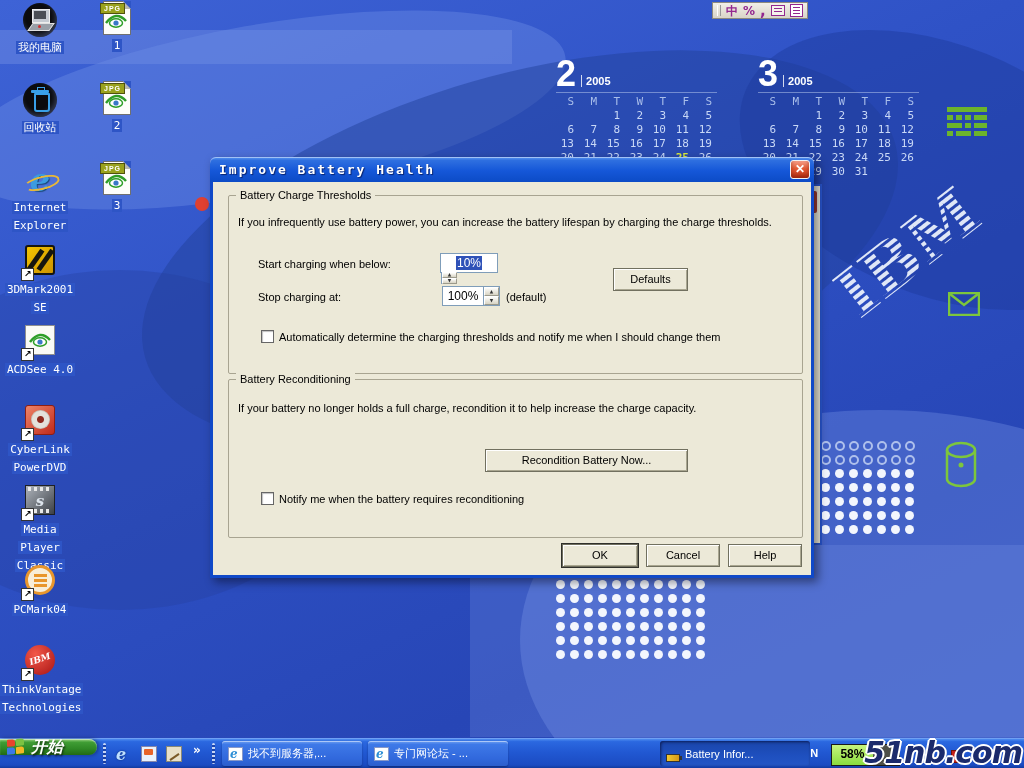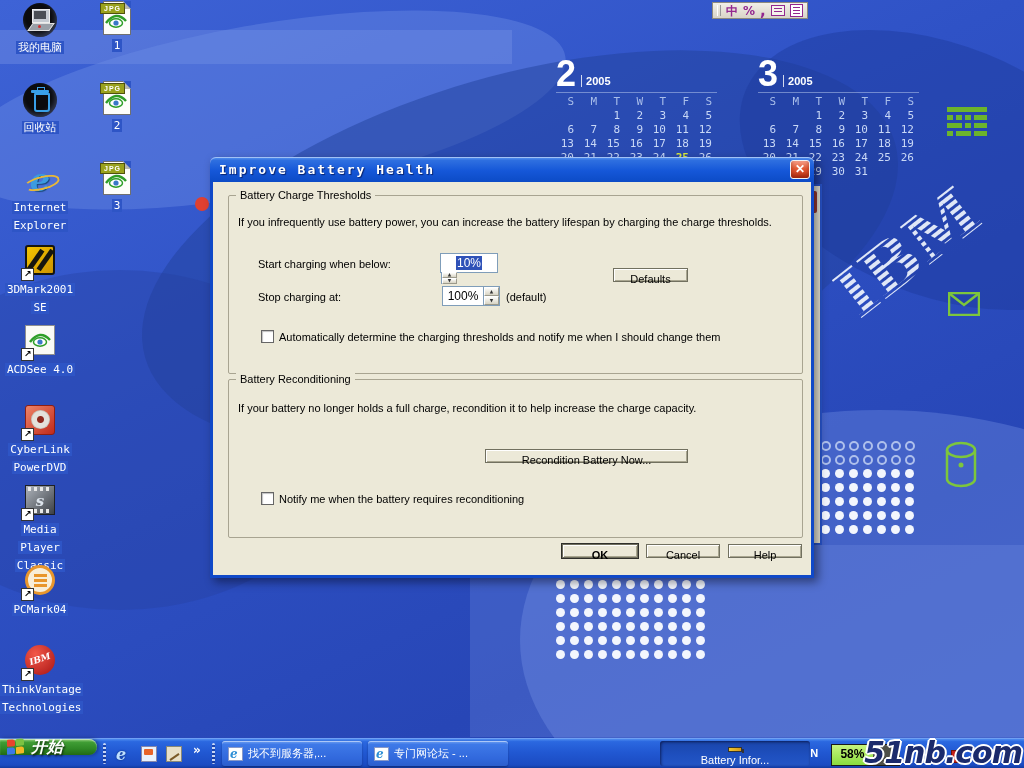--- a/index.html
+++ b/index.html
@@ -97,7 +97,7 @@
   .spn{width:15px;display:flex;flex-direction:column;border-left:1px solid #7F9DB9;}
   .spn b{flex:1;background:linear-gradient(180deg,#FDFDFB,#D8D4C4);border:1px solid #fff;border-bottom-color:#9C9A8C;border-right-color:#9C9A8C;
     font:4.5px/4px "DejaVu Sans",sans-serif;color:#333;text-align:center;display:flex;align-items:center;justify-content:center;cursor:pointer;}
-  .b3{position:absolute;height:14px;background:#ECE9D8;border:1px solid #71705F;
+  .b3{position:absolute;height:23px;background:#ECE9D8;border:1px solid #71705F;
     box-shadow:inset 1px 1px 0 #FFFFFF,inset -1px -1px 0 #A9A690;
     font:11px/21px "Liberation Sans",sans-serif;text-align:center;box-sizing:border-box;cursor:pointer;}
   .b3.default{box-shadow:inset 1px 1px 0 #FFFFFF,inset -1px -1px 0 #A9A690,0 0 0 1px #30302C;font-weight:bold;}

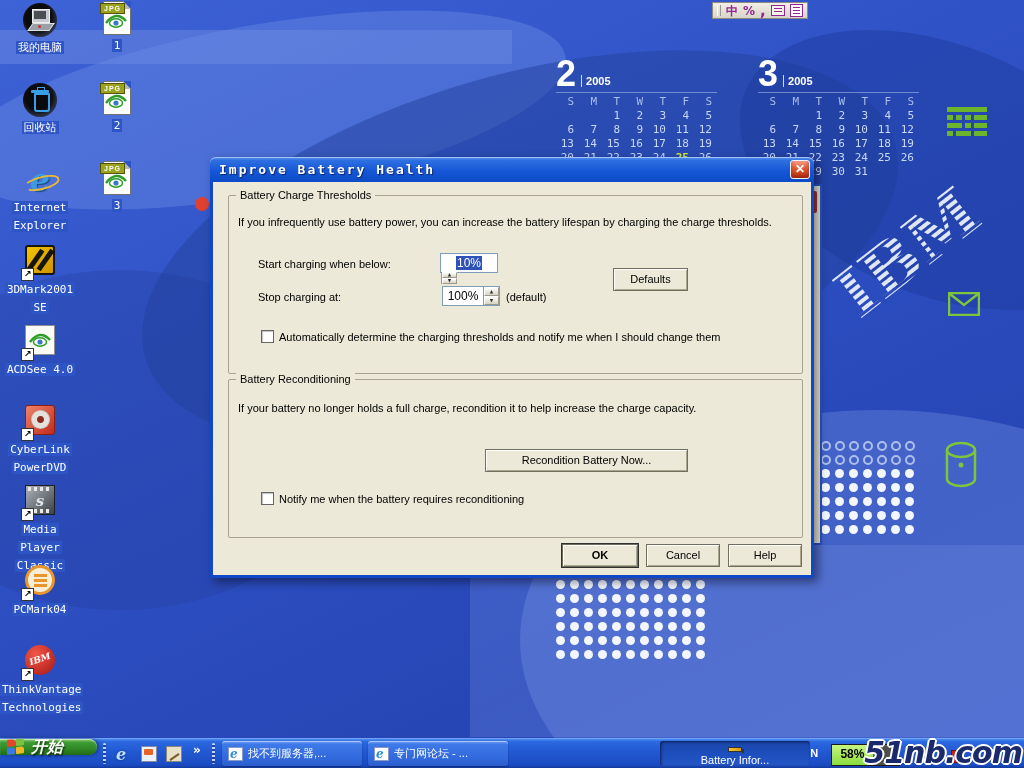--- a/index.html
+++ b/index.html
@@ -100,7 +100,7 @@
   .b3{position:absolute;height:23px;background:#ECE9D8;border:1px solid #71705F;
     box-shadow:inset 1px 1px 0 #FFFFFF,inset -1px -1px 0 #A9A690;
     font:11px/21px "Liberation Sans",sans-serif;text-align:center;box-sizing:border-box;cursor:pointer;}
-  .b3.default{box-shadow:inset 1px 1px 0 #FFFFFF,inset -1px -1px 0 #A9A690,0 0 0 1px #30302C;font-weight:bold;}
+  .b3.default{box-shadow:inset 1px 1px 0 #FFFFFF,inset -1px -1px 0 #A9A690,0 0 0 1px #30302C;}
   .cbx{position:absolute;width:13px;height:13px;background:#fff;border:1px solid #666;
     box-shadow:inset 1px 1px 1px rgba(0,0,0,.25);box-sizing:border-box;cursor:pointer;}
   

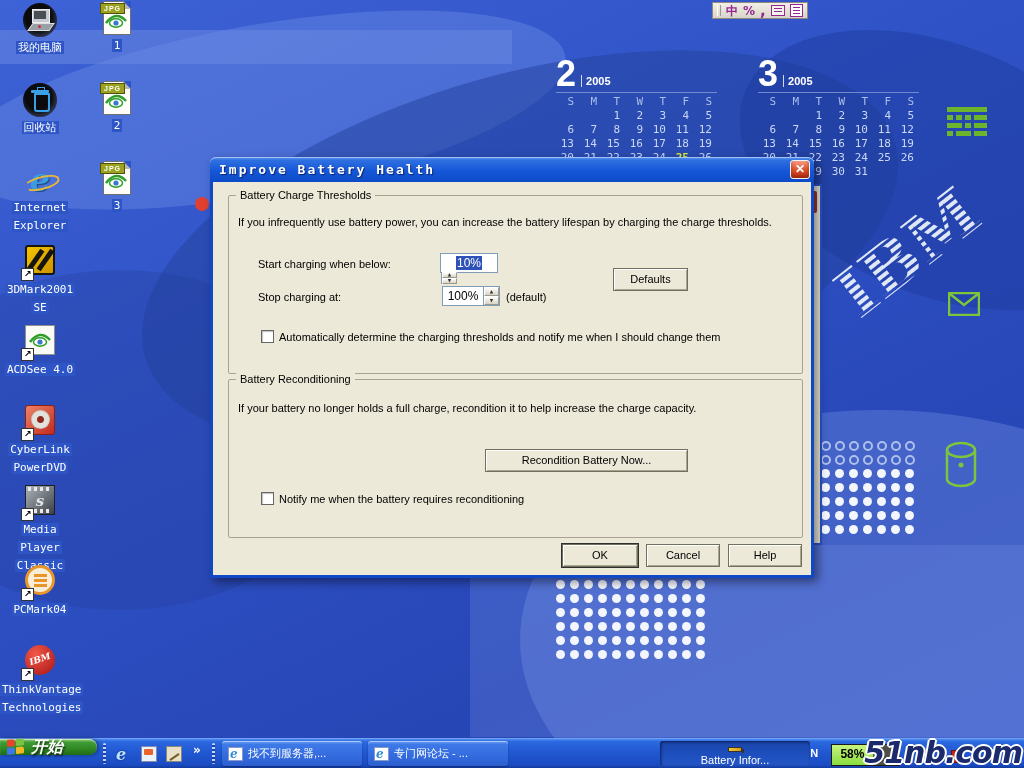--- a/index.html
+++ b/index.html
@@ -128,7 +128,7 @@
     background:linear-gradient(180deg,#6FA0F2 0%,#3E79E8 14%,#3168DC 70%,#2C5ECC 100%);
     box-shadow:inset 0 1px 0 rgba(255,255,255,.45),0 1px 2px rgba(0,0,20,.35);
     display:flex;align-items:center;gap:5px;padding:0 6px;box-sizing:border-box;white-space:nowrap;overflow:hidden;cursor:pointer;}
-  .task.active{background:linear-gradient(180deg,#1A45AA 0%,#1E4FBE 55%,#2456C6 100%);box-shadow:inset 1px 1px 3px rgba(0,0,30,.6);flex-direction:column;}
+  .task.active{background:linear-gradient(180deg,#1A45AA 0%,#1E4FBE 55%,#2456C6 100%);box-shadow:inset 1px 1px 3px rgba(0,0,30,.6);}
   .ic14{width:15px;height:14px;position:relative;flex:0 0 auto;}
   .iepage{background:#fff;border:1px solid #8898C8;box-sizing:border-box;}
   .iepage span{position:absolute;left:1px;top:-1px;font:italic bold 12px/14px "DejaVu Serif",serif;color:#2E8FD6;}

